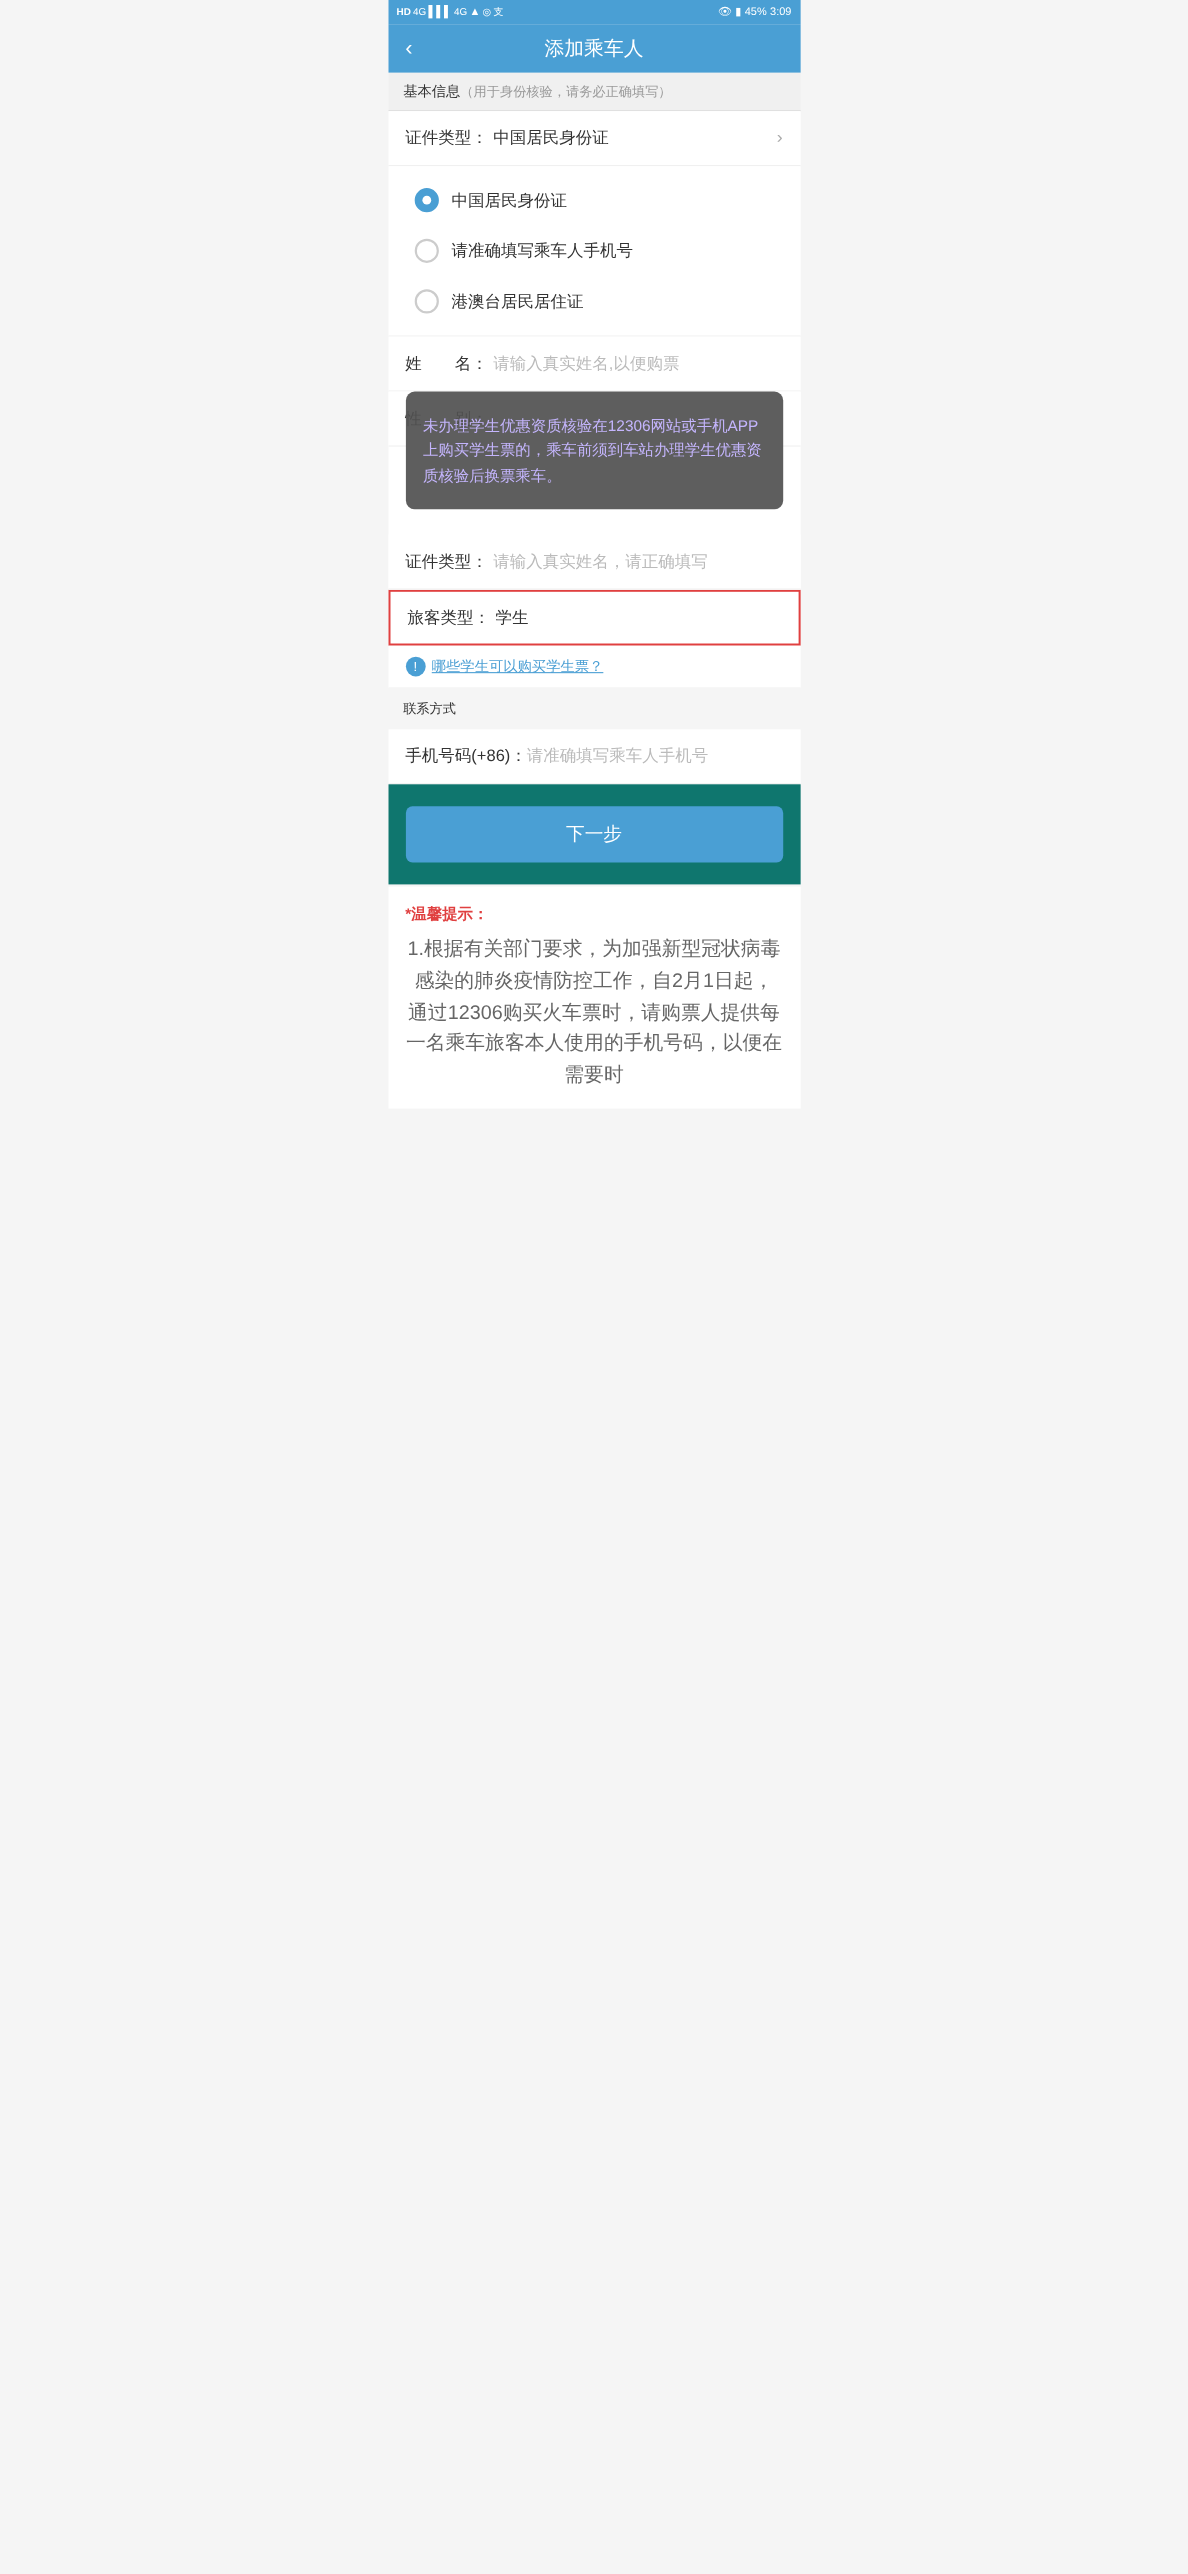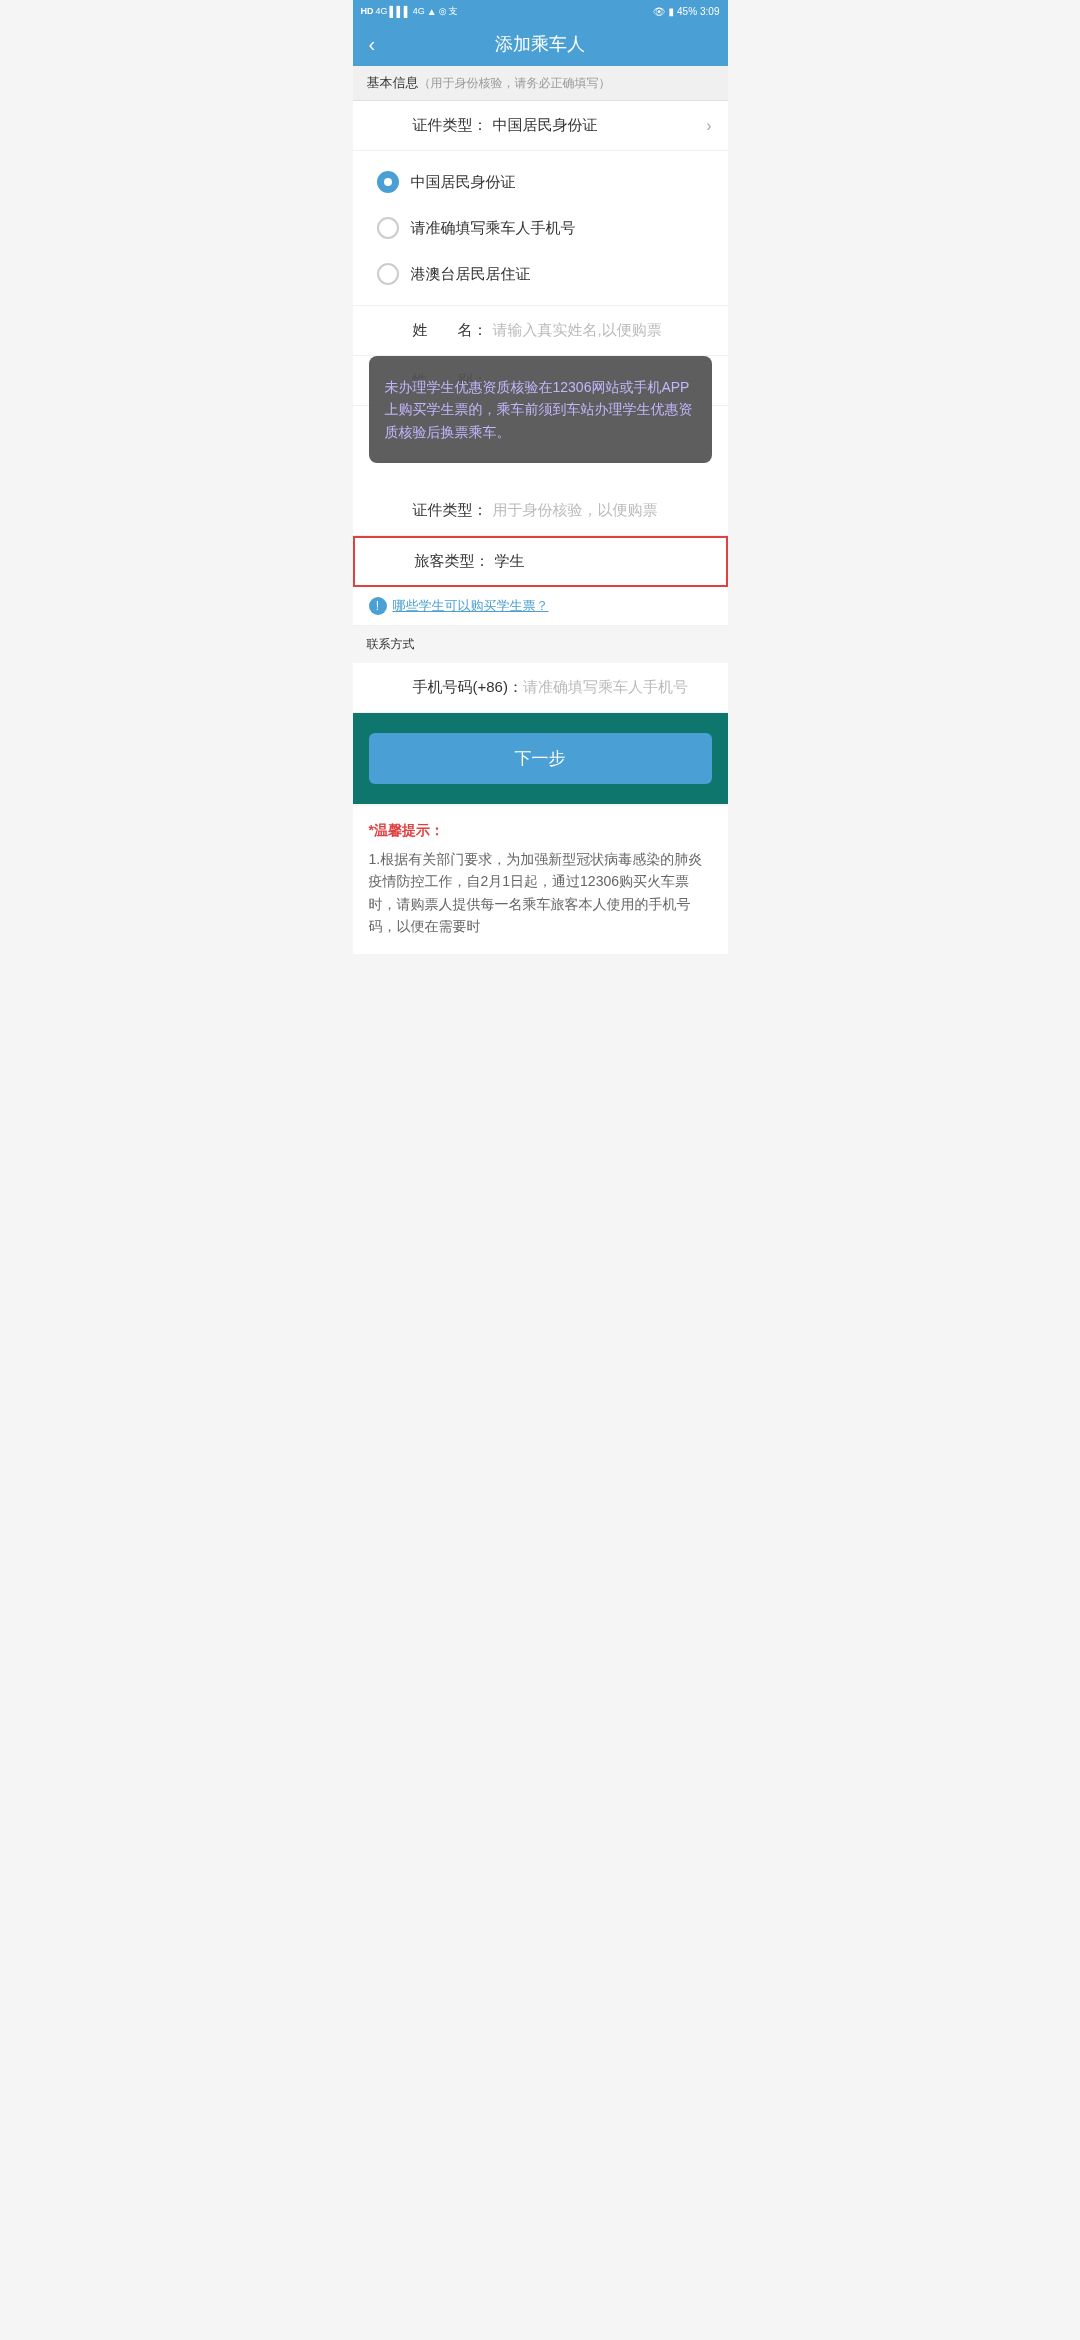--- a/index.html
+++ b/index.html
@@ -90,7 +90,6 @@
       font-size: 15px;
       min-width: 80px;
       white-space: nowrap;
-      margin-left: 44px;
     }
 
     .form-value {

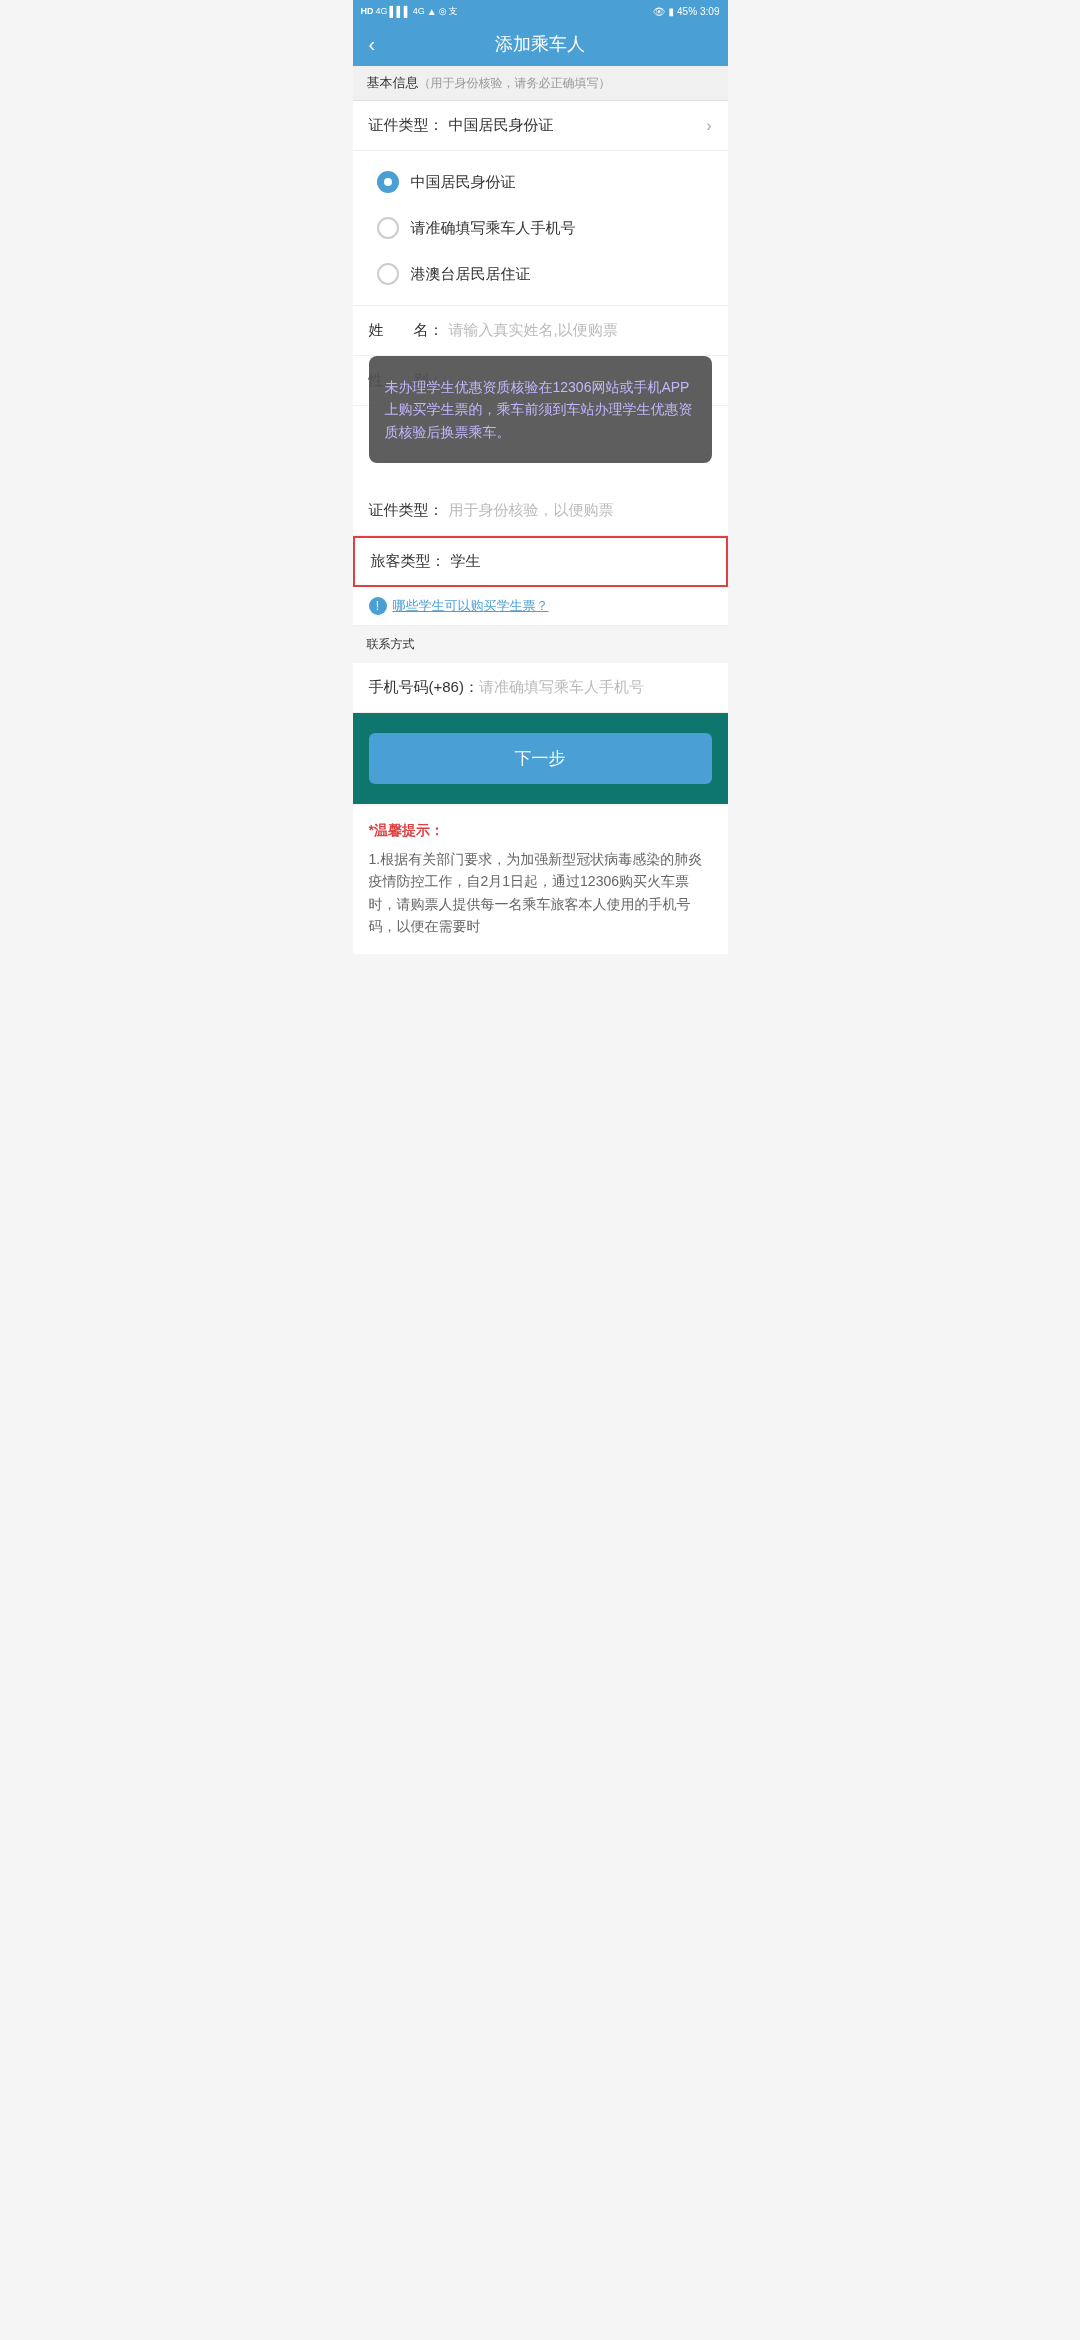--- a/index.html
+++ b/index.html
@@ -350,7 +350,7 @@
 
     <div class="id-row-partial" style="margin-top:80px;">
       <span class="form-label">证件类型：</span>
-      <span class="form-placeholder">用于身份核验，以便购票</span>
+      <span class="form-placeholder">请输入真实姓名，请正确填写</span>
     </div>
   </div>
 </div>

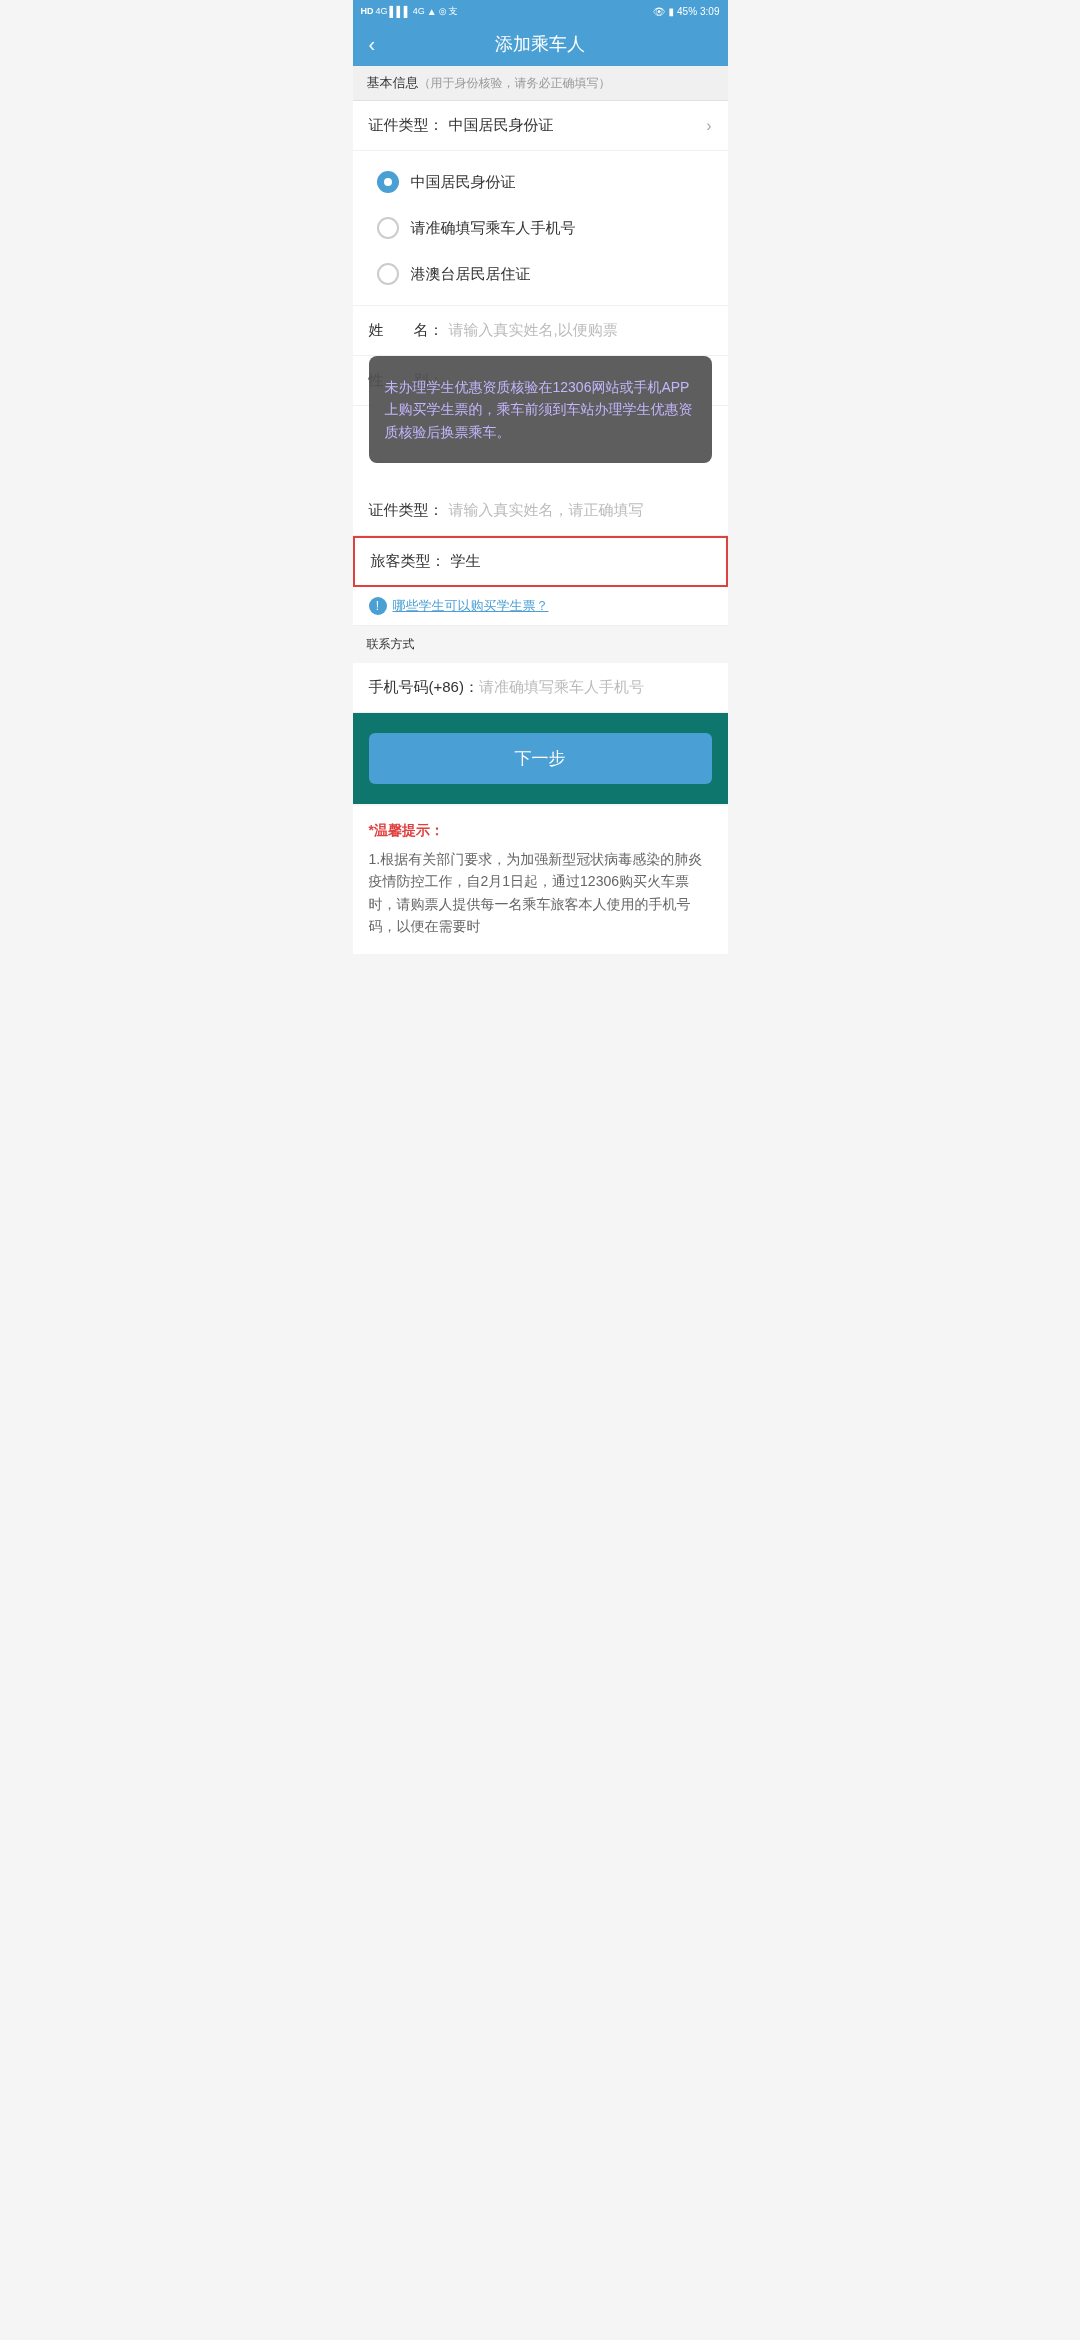--- a/index.html
+++ b/index.html
@@ -248,8 +248,9 @@
 
     .warm-tip-content {
       color: #666;
-      font-size: 14px;
+      font-size: 18px;
       line-height: 1.6;
+      text-align: center;
     }
 
     

